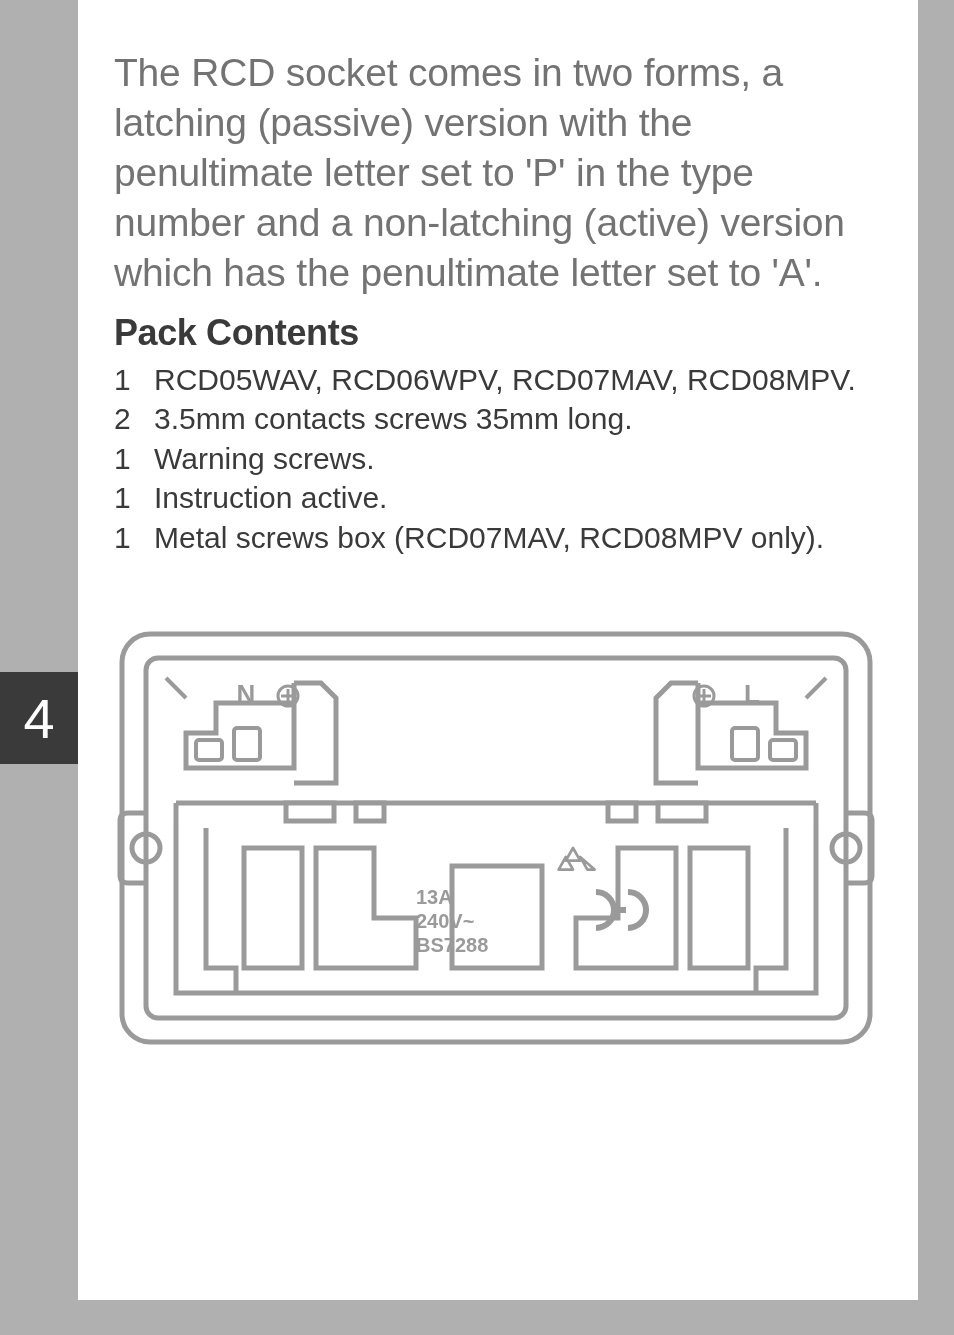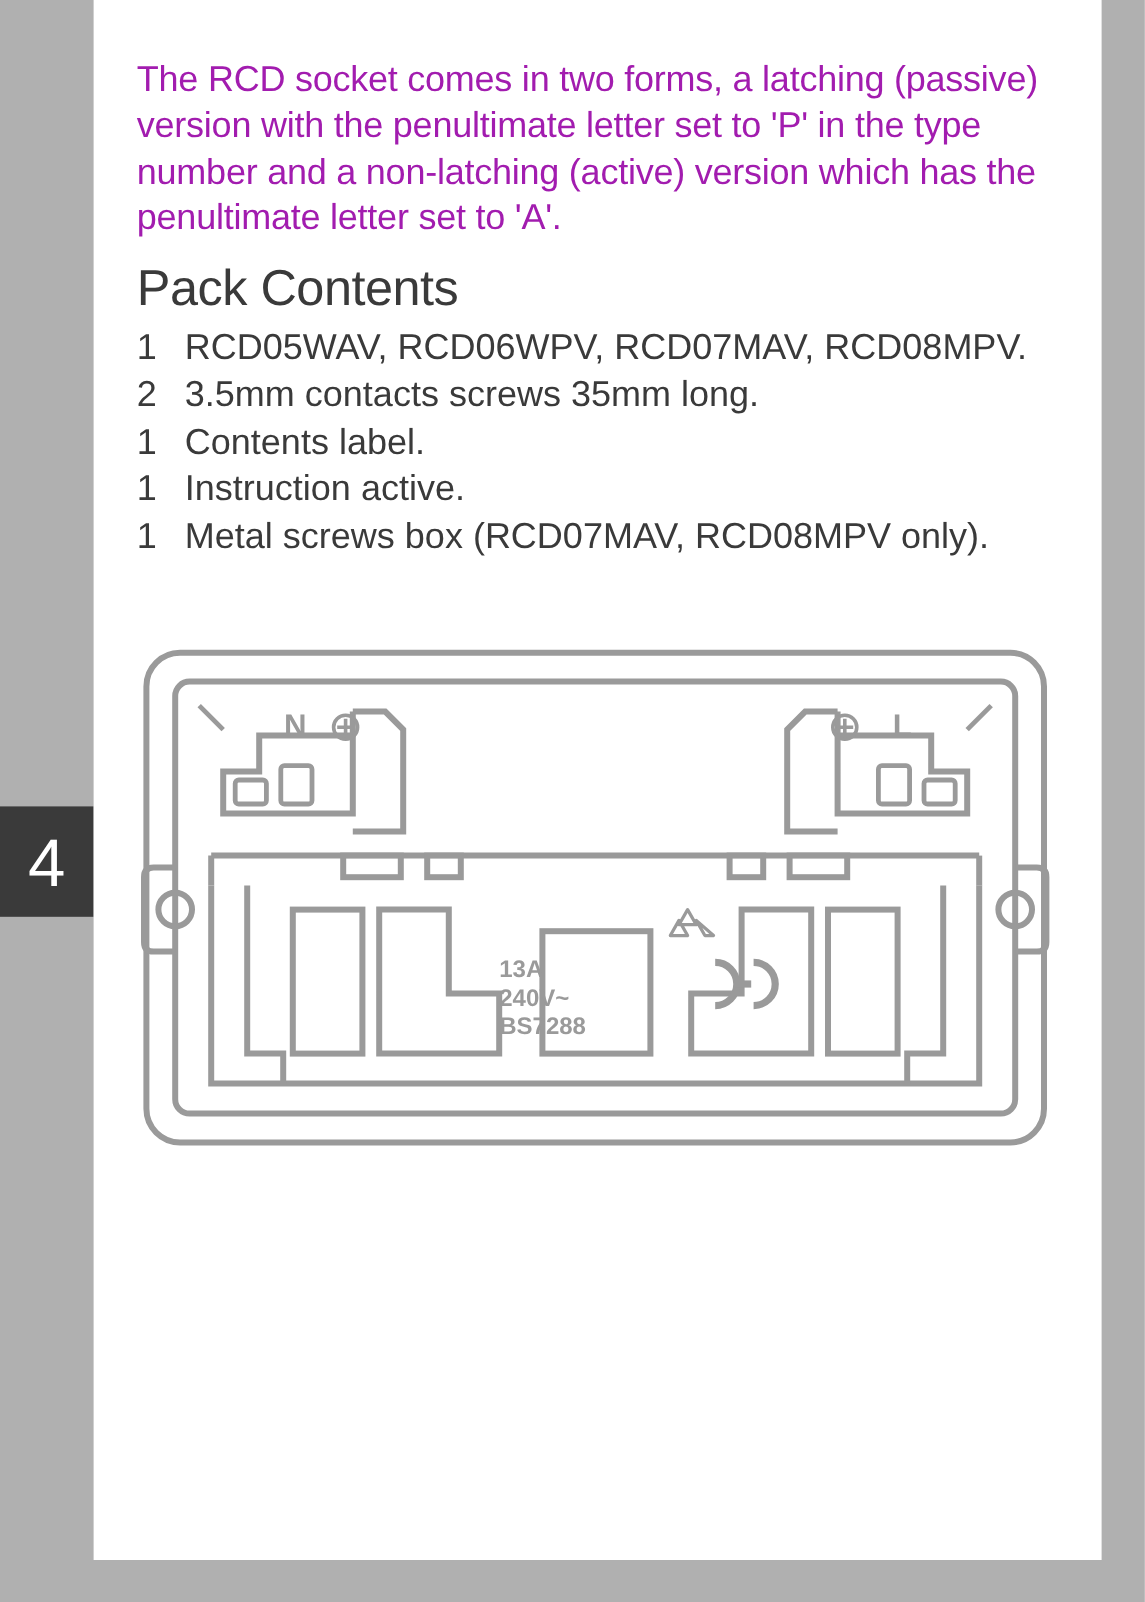--- a/index.html
+++ b/index.html
@@ -35,10 +35,10 @@
     font-family: "Segoe UI Light", "Helvetica Neue", Arial, sans-serif;
   }
   .para {
-    font-size: 30px;
+    font-size: 39px;
     line-height: 1.28;
     font-weight: 400;
-    color: #a21caf;
+    color: #737373;
     margin-bottom: 6px;
     letter-spacing: -0.2px;
   }

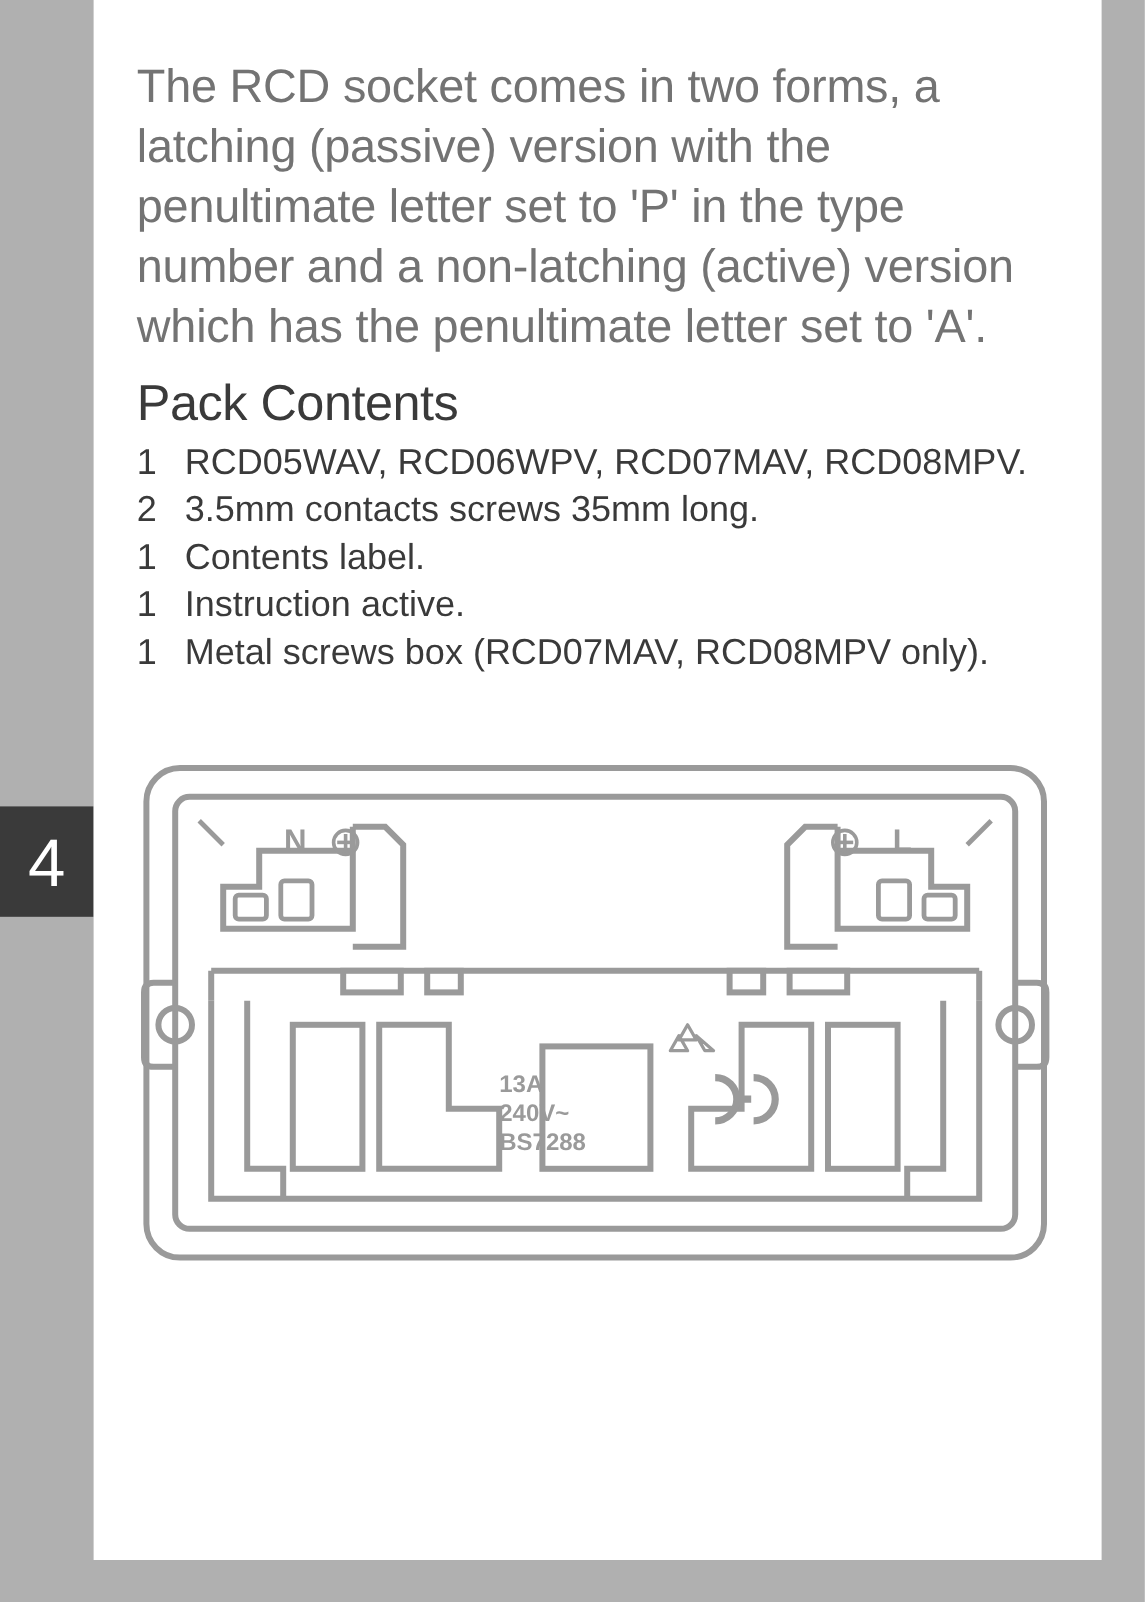--- a/index.html
+++ b/index.html
@@ -43,8 +43,8 @@
     letter-spacing: -0.2px;
   }
   .heading {
-    font-size: 42px;
-    font-weight: 400;
+    font-size: 36px;
+    font-weight: 700;
     color: #3a3a3a;
     margin-top: 14px;
     margin-bottom: 6px;

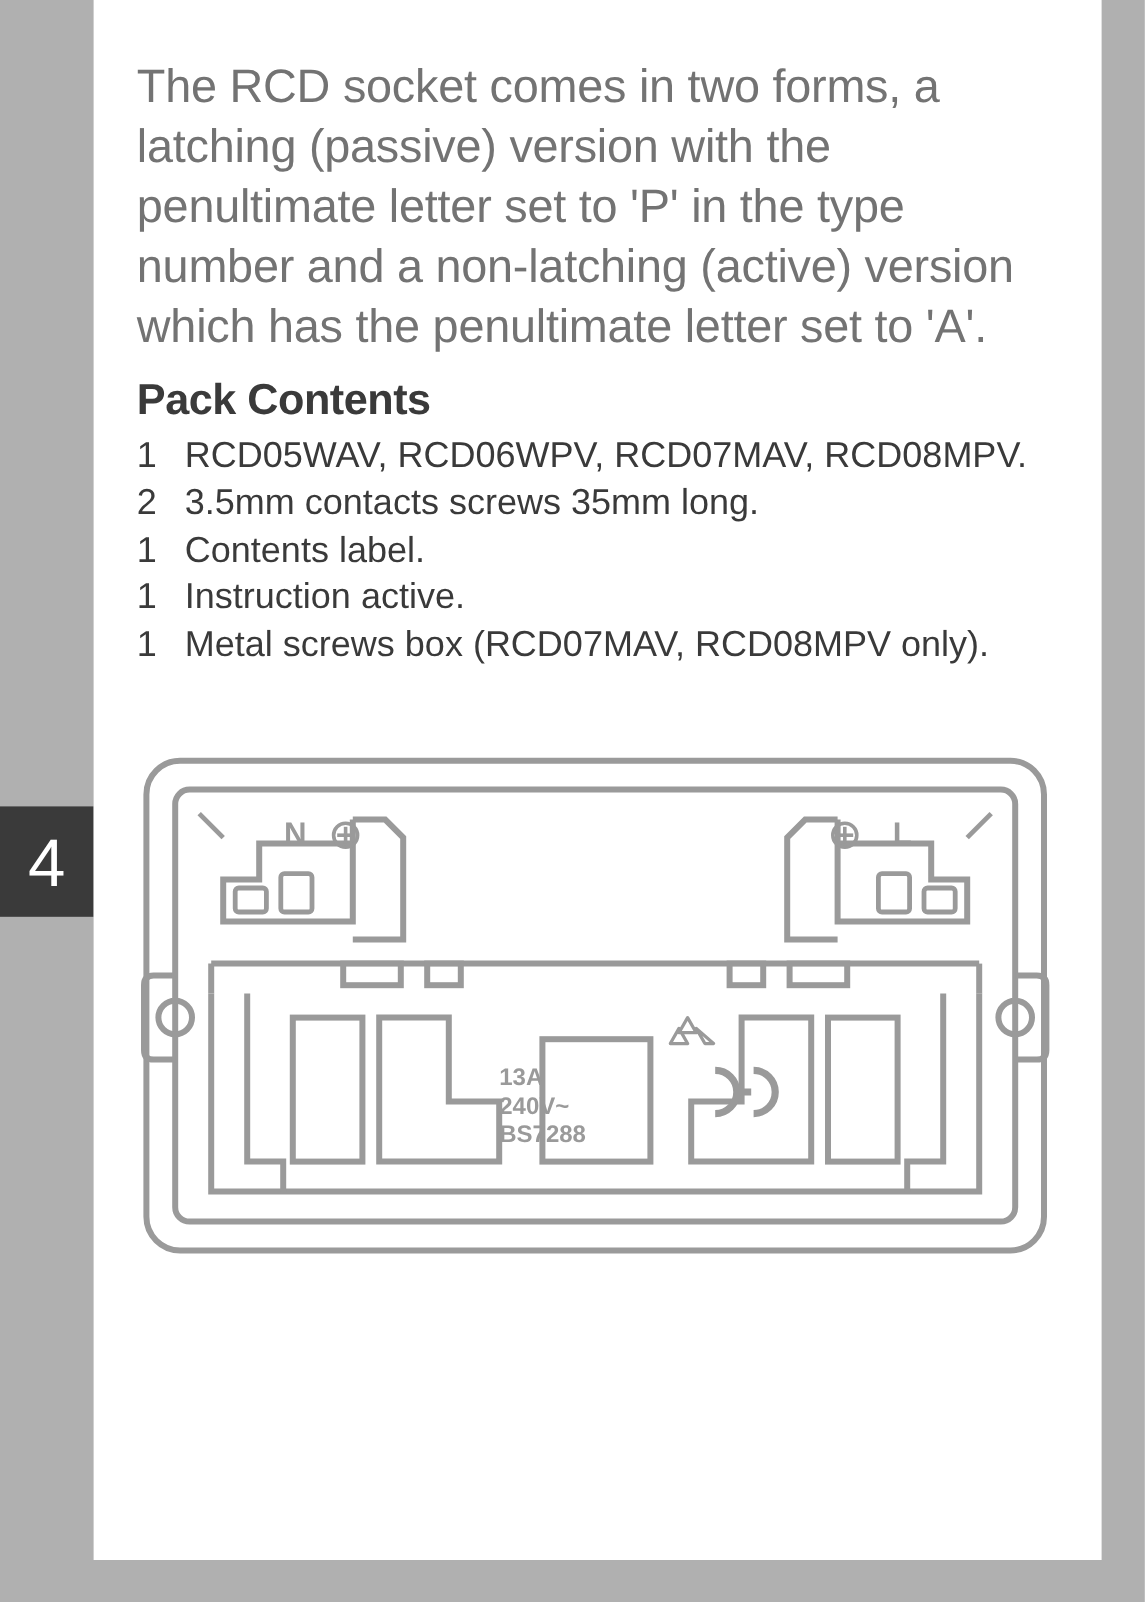--- a/index.html
+++ b/index.html
@@ -89,7 +89,7 @@
     </div>
     <div class="pack-row">
       <div class="pack-qty">1</div>
-      <div class="pack-item">Contents label.</div>
+      <div class="pack-item">Warning screws.</div>
     </div>
     <div class="pack-row">
       <div class="pack-qty">1</div>

